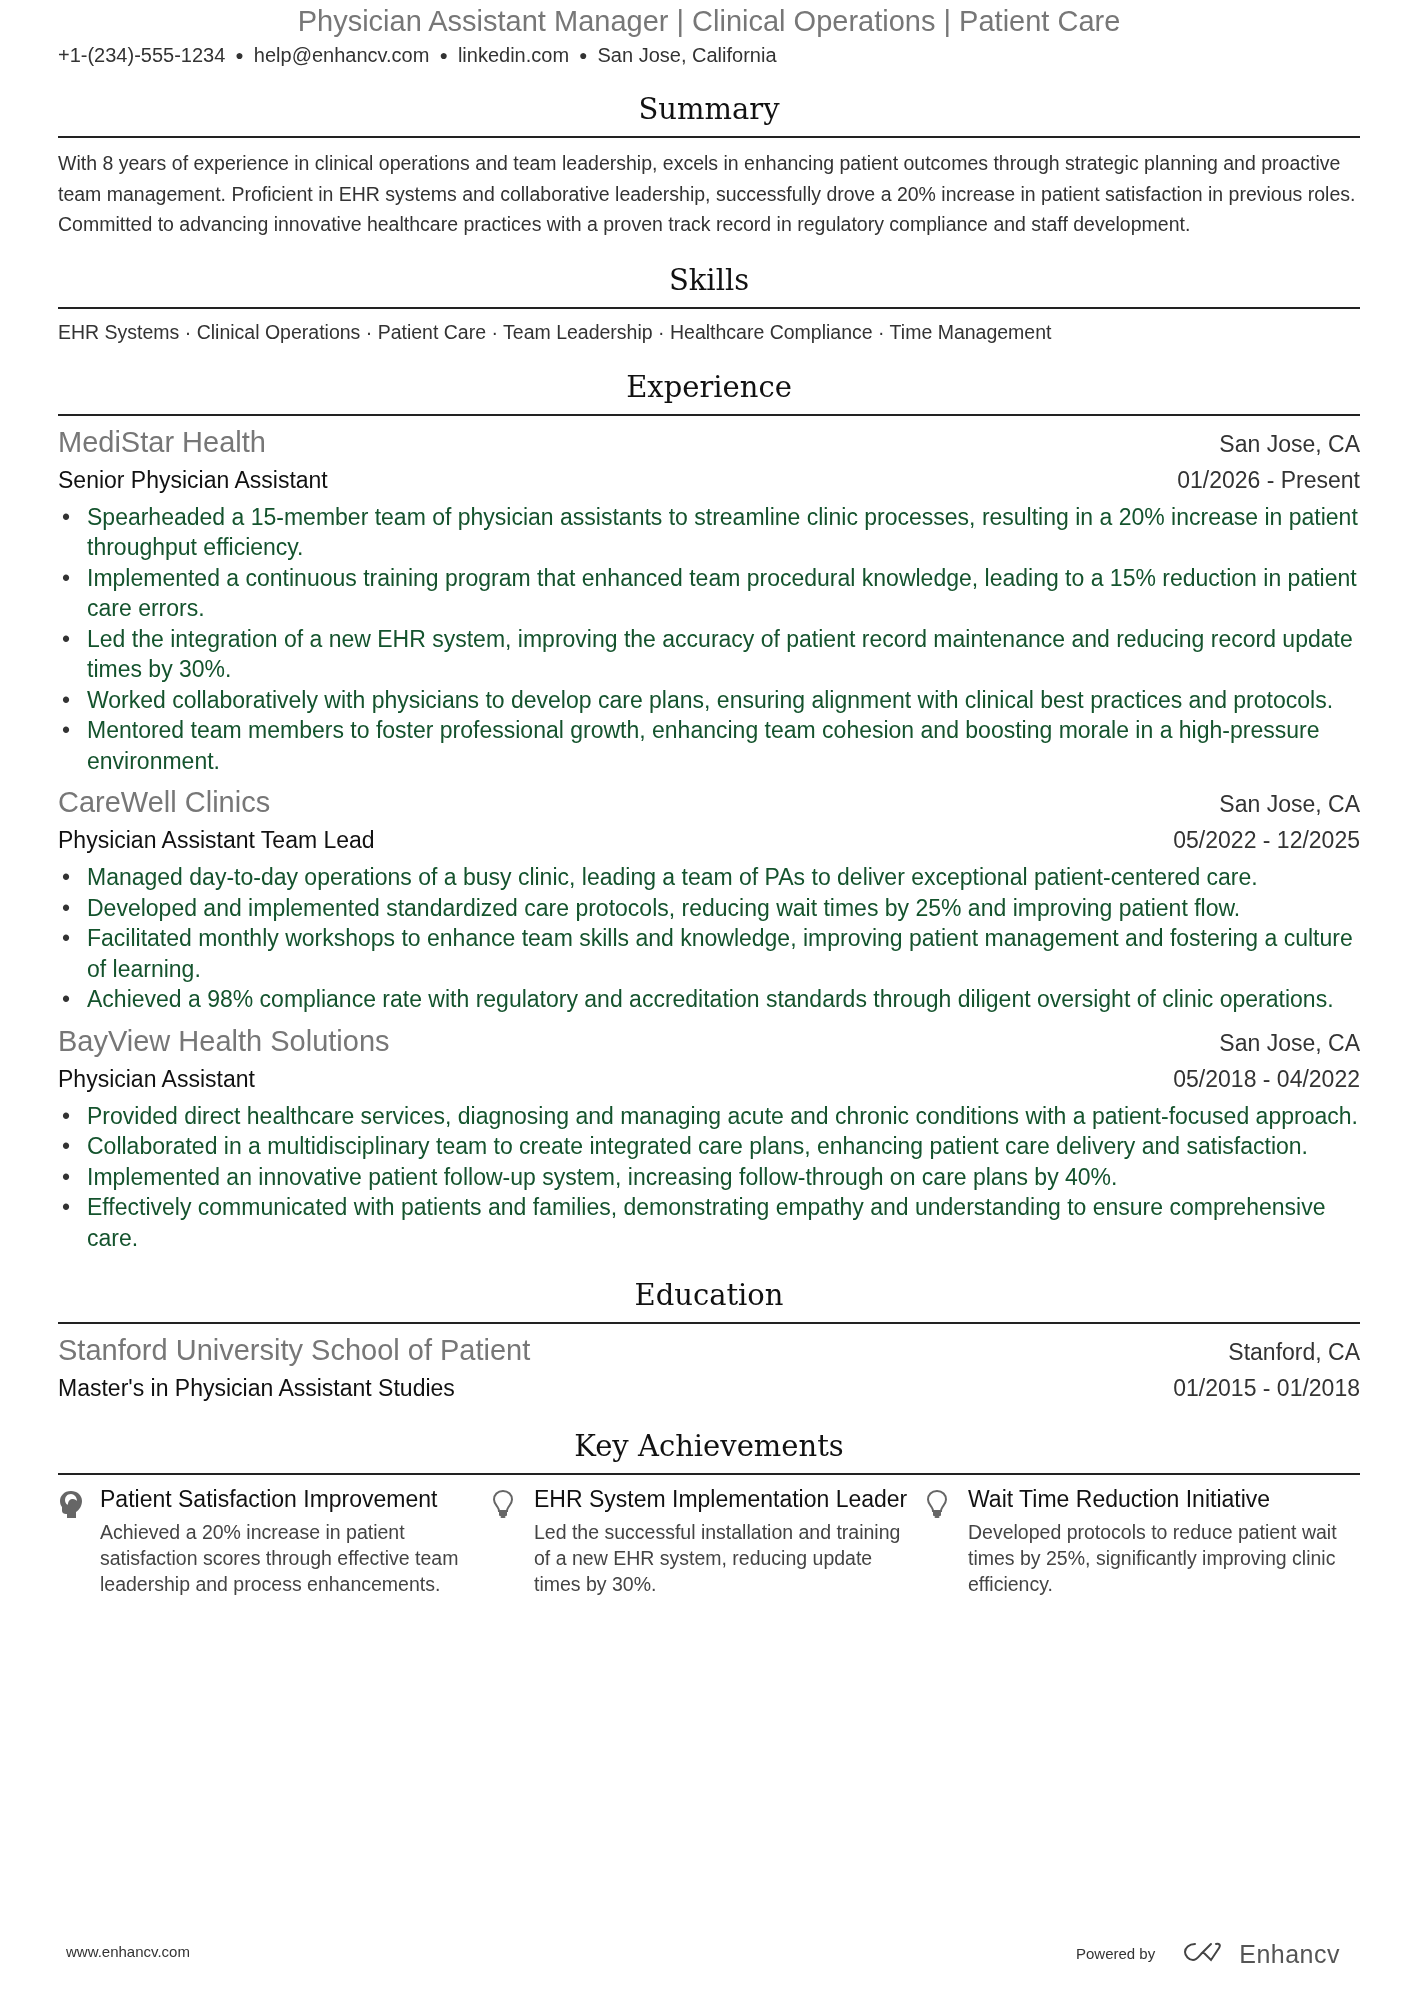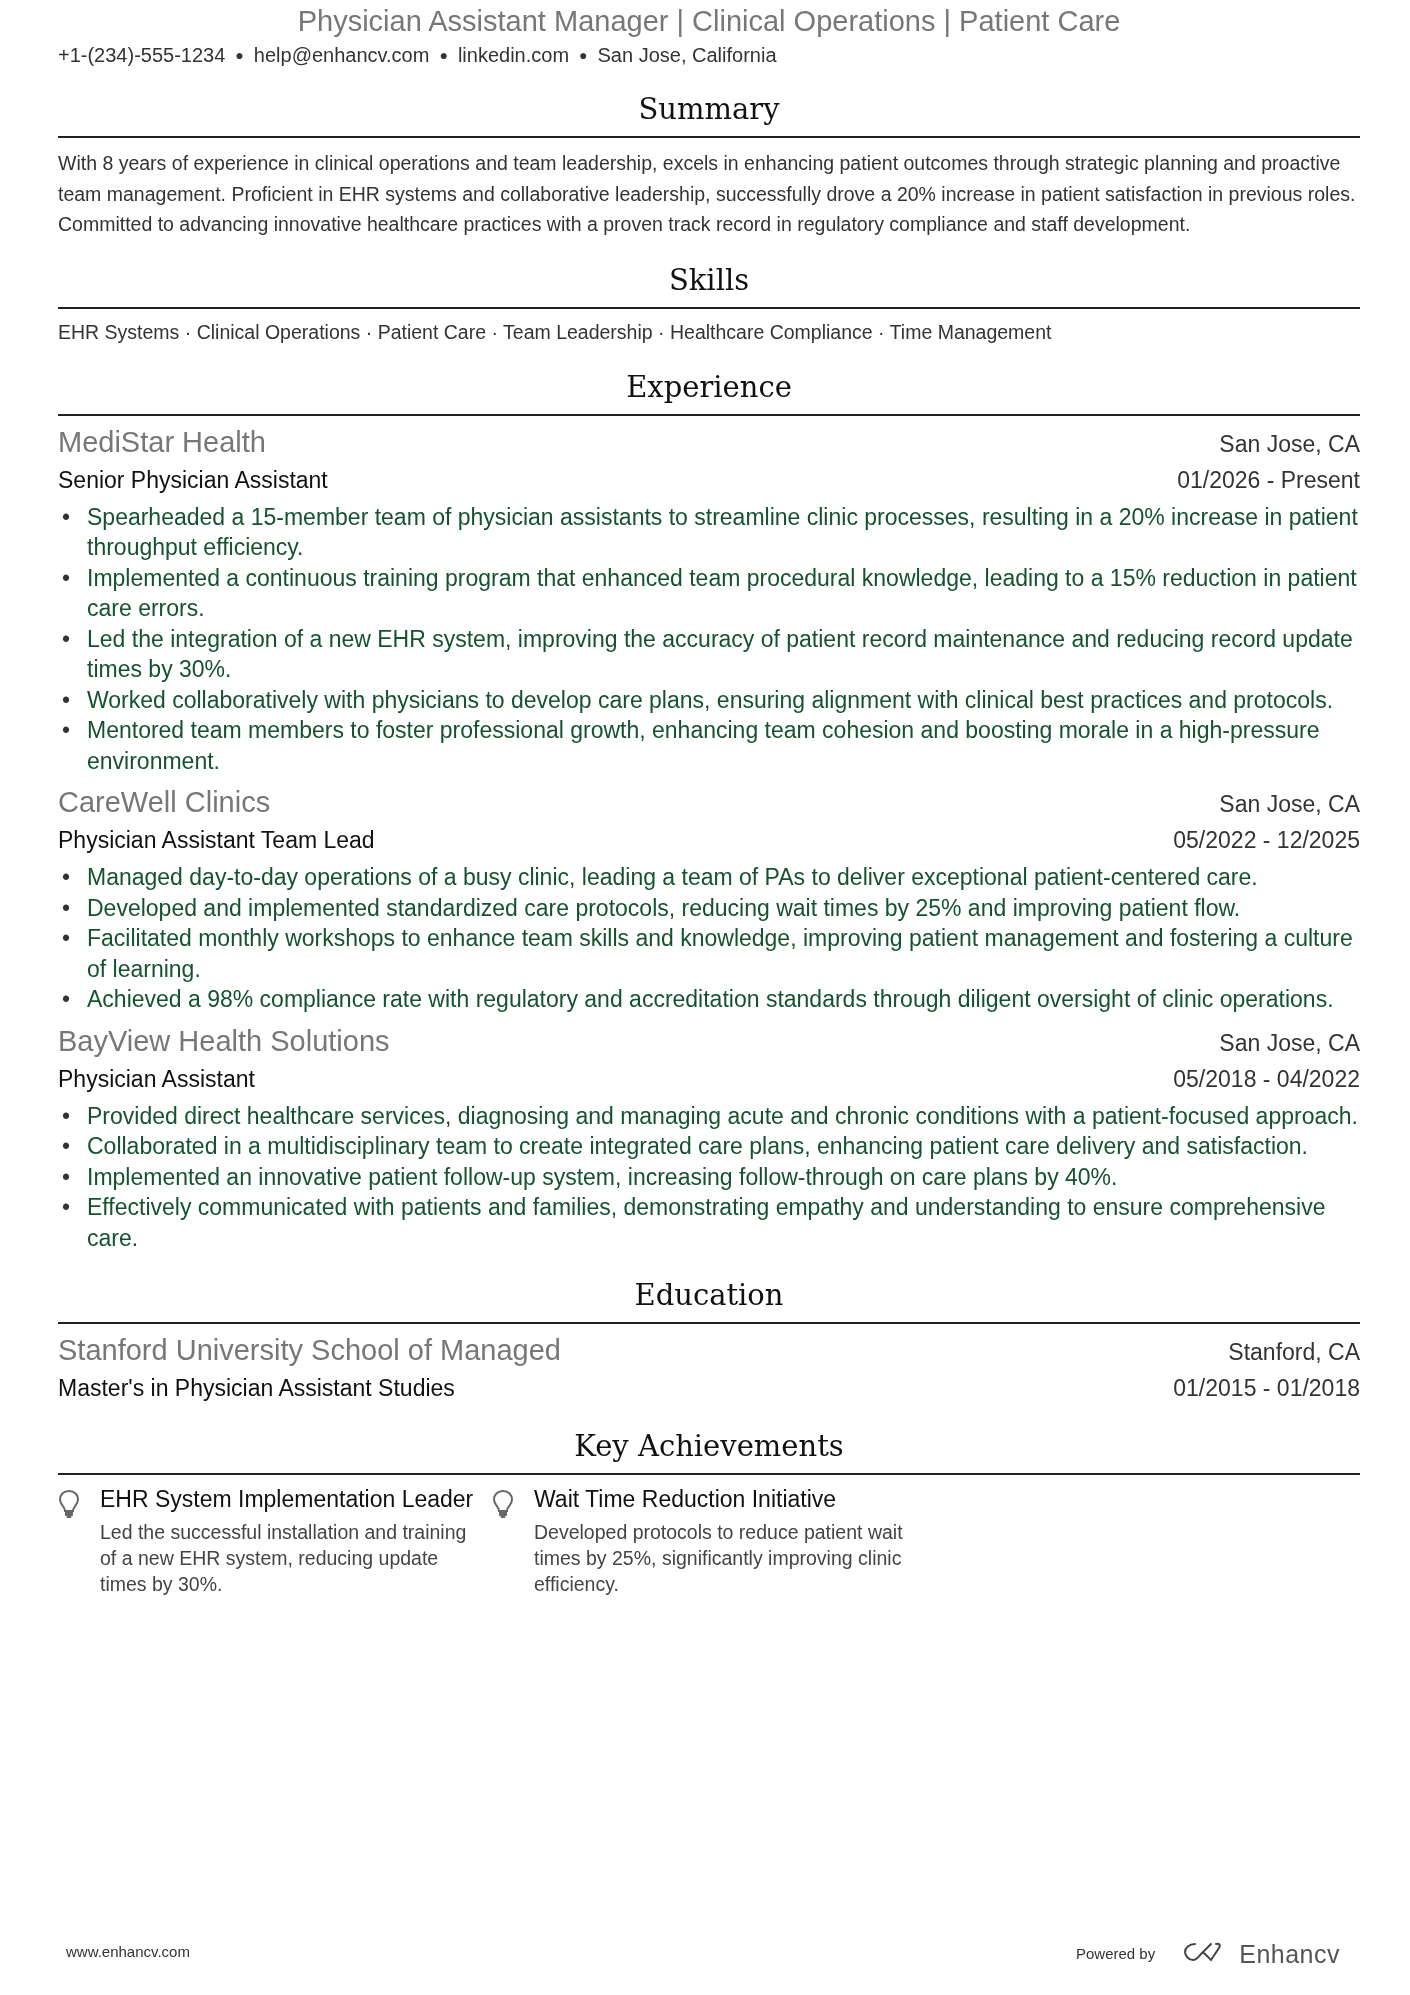--- a/index.html
+++ b/index.html
@@ -135,7 +135,7 @@
     <div class="rule"></div>
     <div class="job">
       <div class="job-row1">
-        <span class="company">Stanford University School of Managed</span>
+        <span class="company">Stanford University School of Patient</span>
         <span class="location">Stanford, CA</span>
       </div>
       <div class="job-row2">

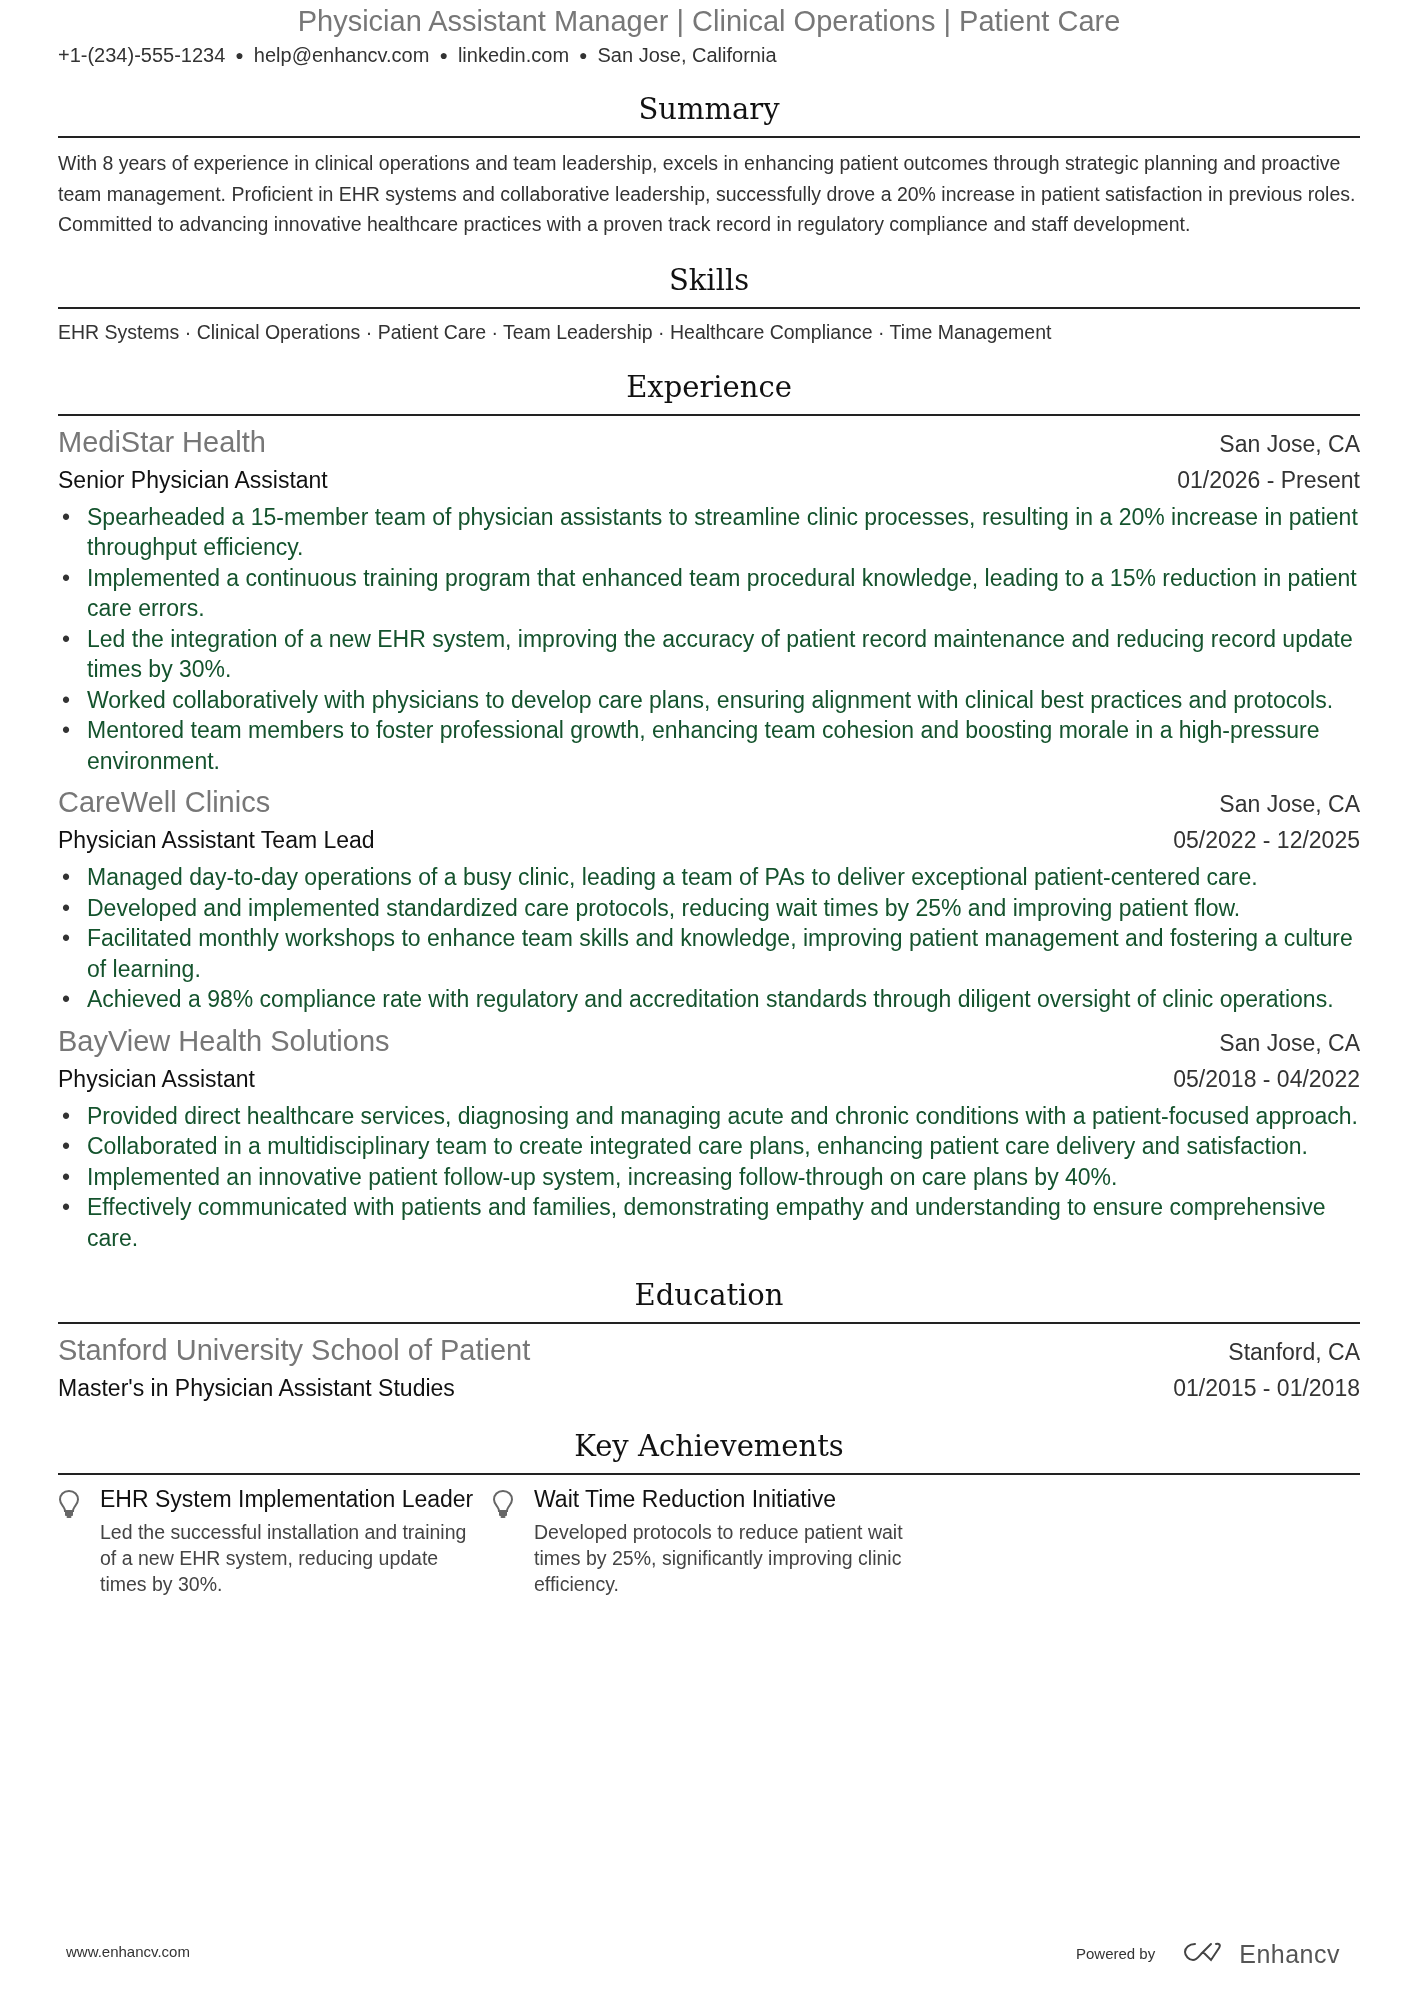--- a/index.html
+++ b/index.html
@@ -151,6 +151,18 @@
     <div class="ach-grid">
       <div class="ach">
         <div class="ach-icon">
+          <svg width="26" height="30" viewBox="0 0 26 30">
+            <path d="M13 2 C6 2 2 7 2 12 C2 15 3 17 4 18 L4 22 C4 24 6 25 8 25 L9 25 L9 29 L18 29 L18 23 C21 21 24 17 24 12 C24 6 19 2 13 2 Z" fill="#666"></path>
+            <path d="M13 5 C9 5 7 8 7 11 C7 13 8 14.5 9 15.5 L10 15.5 C10 12 12 10 15 10 C17 10 18 11 19 12 C19 8 16 5 13 5 Z" fill="#fff"></path>
+          </svg>
+        </div>
+        <div class="ach-body">
+          <div class="ach-title">Patient Satisfaction Improvement</div>
+          <div class="ach-desc">Achieved a 20% increase in patient satisfaction scores through effective team leadership and process enhancements.</div>
+        </div>
+      </div>
+      <div class="ach">
+        <div class="ach-icon">
           <svg width="22" height="30" viewBox="0 0 22 30">
             <path d="M11 2 C5.5 2 2 6 2 10.5 C2 14 4 16 5.5 18 C6.5 19.5 7 21 7 22 L15 22 C15 21 15.5 19.5 16.5 18 C18 16 20 14 20 10.5 C20 6 16.5 2 11 2 Z" fill="none" stroke="#666" stroke-width="2"></path>
             <rect x="7" y="22" width="8" height="5" rx="1" fill="#666"></rect>

